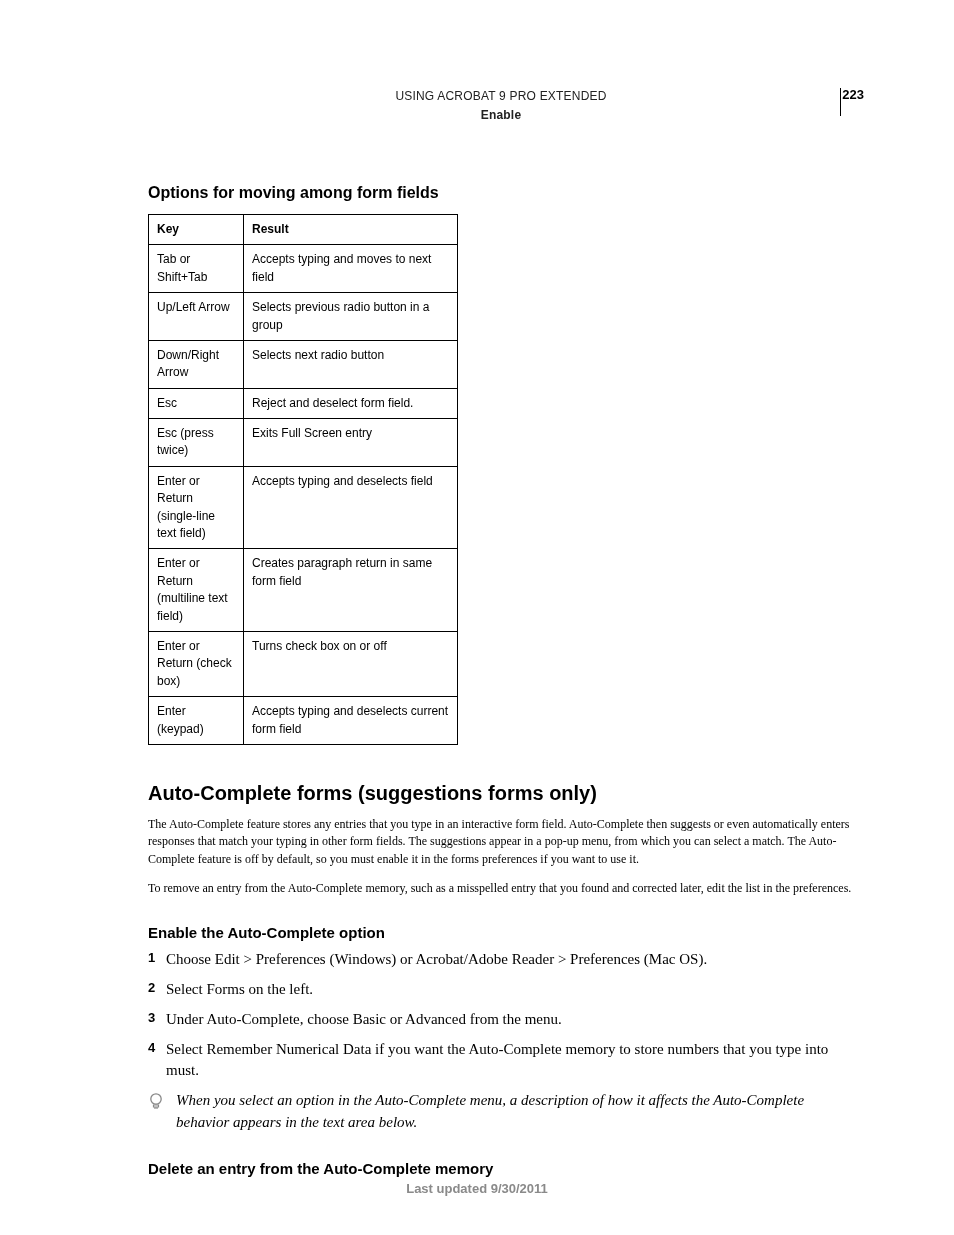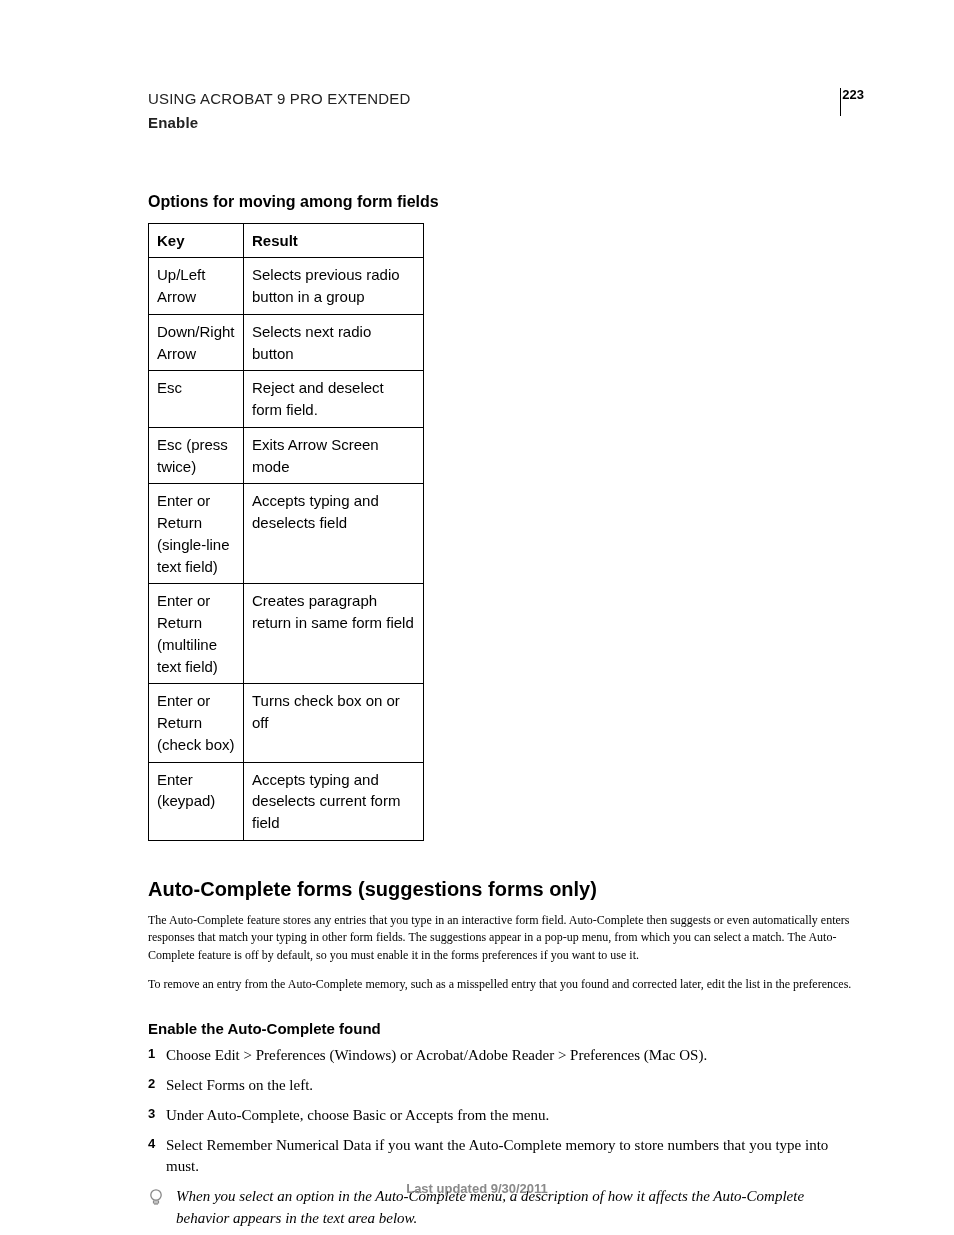--- a/index.html
+++ b/index.html
@@ -37,10 +37,11 @@
 }
 .running-head {
   font-family: "Myriad Pro", Arial, Helvetica, sans-serif;
-  font-size: 15px;
+  font-size: 12px;
   letter-spacing: 0.2px;
   color: #222;
   margin: 0 0 2px 0;
+  text-align: center;
 }
 .running-head .line2 {
   display: block;

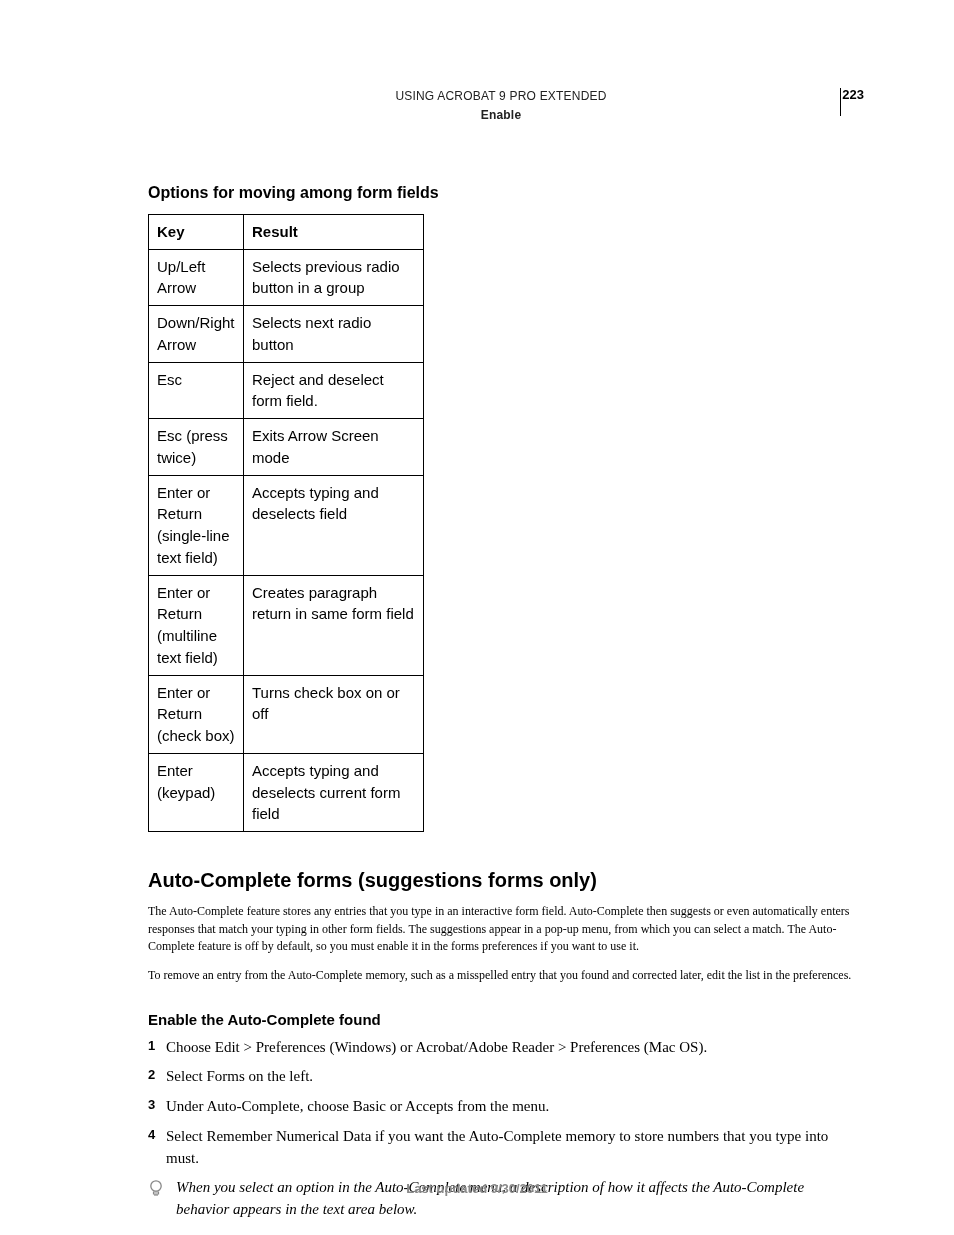--- a/index.html
+++ b/index.html
@@ -56,9 +56,9 @@
 }
 table.keytab {
   border-collapse: collapse;
-  width: 276px;
-  font-family: "Myriad Pro", Arial, Helvetica, sans-serif;
-  font-size: 15px;
+  width: 310px;
+  font-family: "Myriad Pro", Arial, Helvetica, sans-serif;
+  font-size: 12px;
 }
 table.keytab th, table.keytab td {
   border: 1px solid #000;

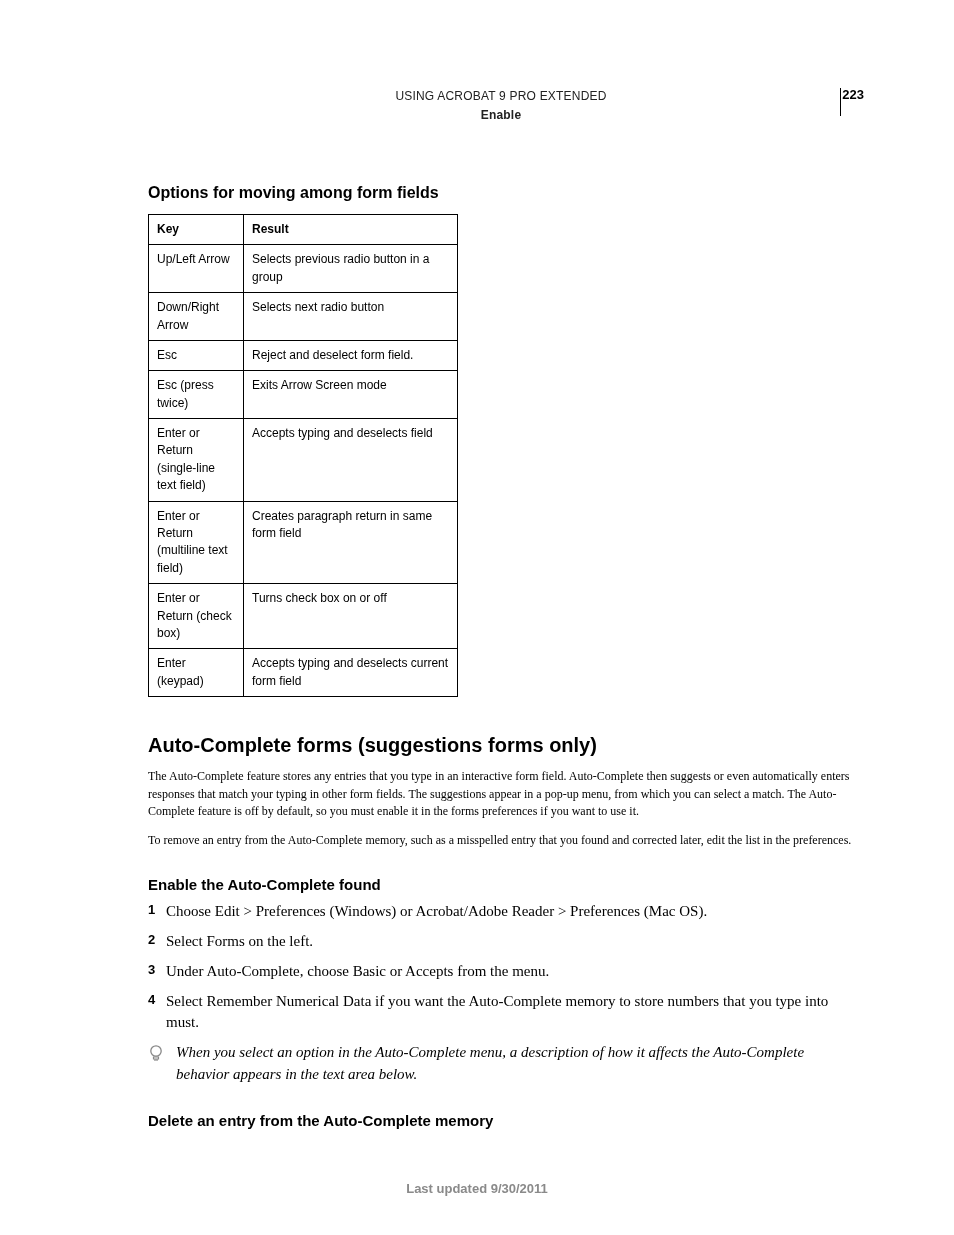--- a/index.html
+++ b/index.html
@@ -158,6 +158,10 @@
       </tr>
     </thead>
     <tbody>
+      <tr>
+          <td>Tab or Shift+Tab</td>
+          <td>Accepts typing and moves to next field</td>
+        </tr>
       <tr>
           <td>Up/Left Arrow</td>
           <td>Selects previous radio button in a group</td>

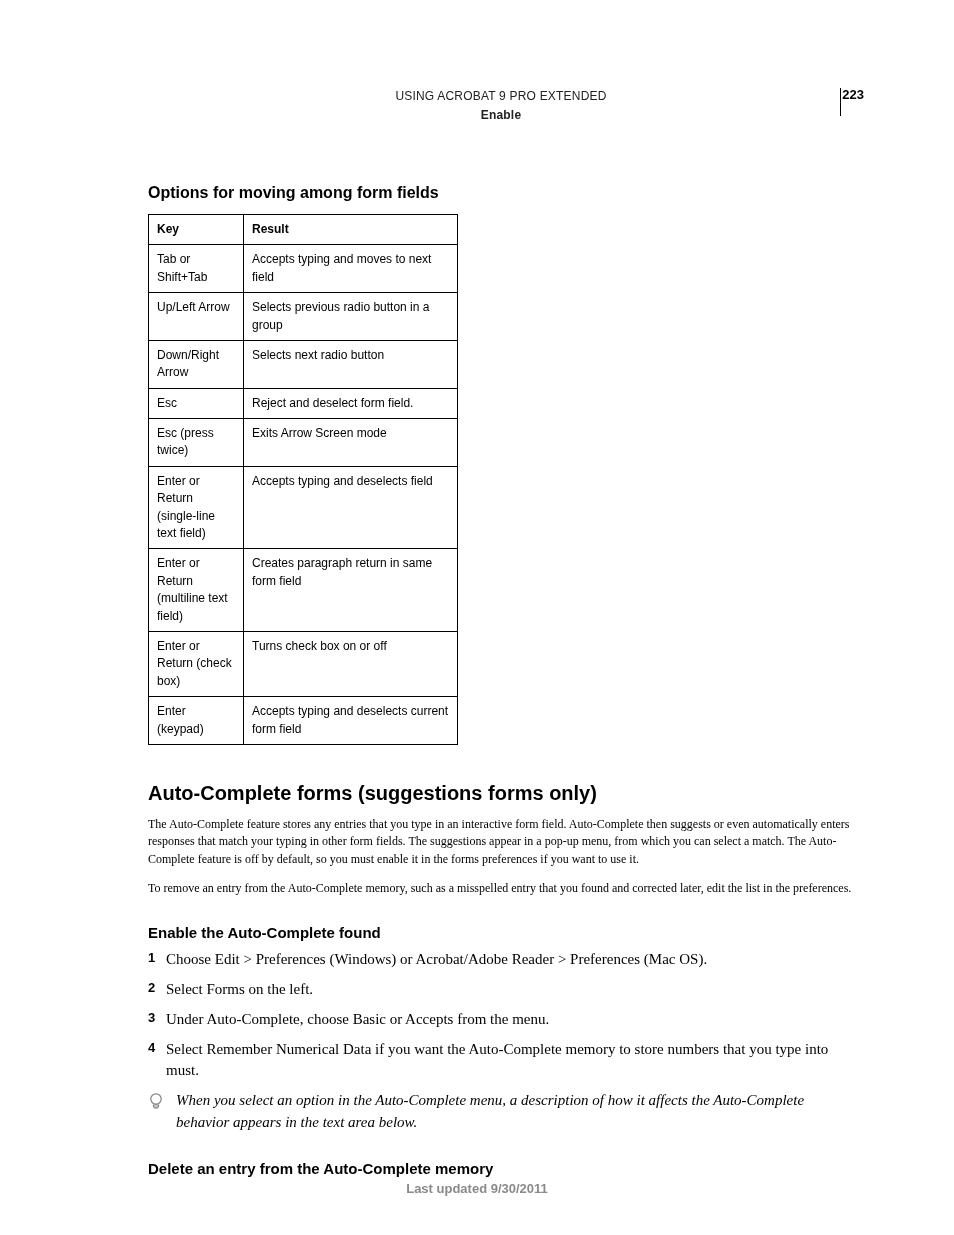--- a/index.html
+++ b/index.html
@@ -176,7 +176,7 @@
         </tr>
       <tr>
           <td>Esc (press twice)</td>
-          <td>Exits Arrow Screen mode</td>
+          <td>Exits Full Screen entry</td>
         </tr>
       <tr>
           <td>Enter or Return (single-line text field)</td>

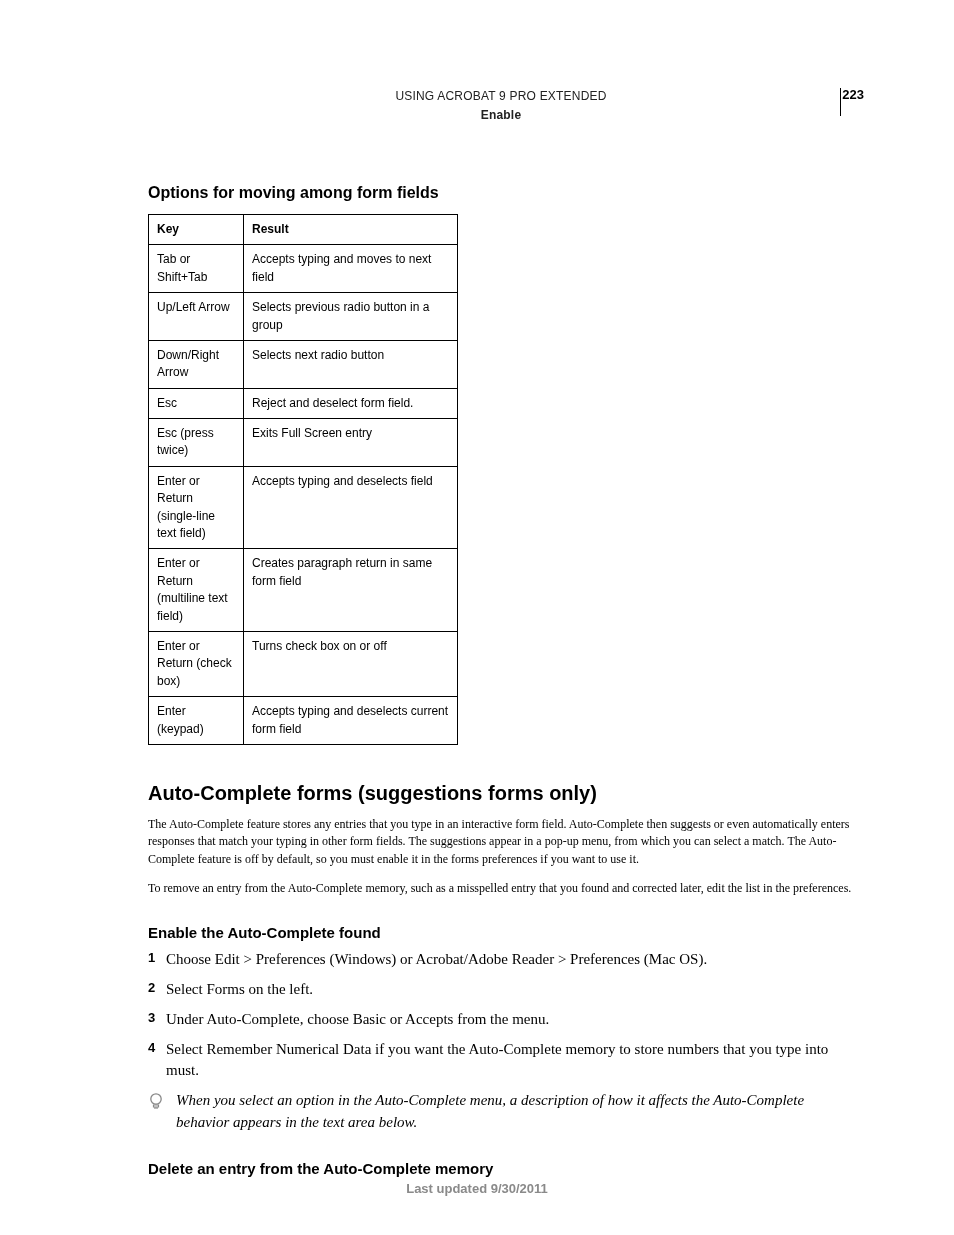--- a/index.html
+++ b/index.html
@@ -201,7 +201,7 @@
   <p class="body">The Auto-Complete feature stores any entries that you type in an interactive form field. Auto-Complete then suggests or even automatically enters responses that match your typing in other form fields. The suggestions appear in a pop-up menu, from which you can select a match. The Auto-Complete feature is off by default, so you must enable it in the forms preferences if you want to use it.</p>
   <p class="body">To remove an entry from the Auto-Complete memory, such as a misspelled entry that you found and corrected later, edit the list in the preferences.</p>
 
-  <div class="sub-heading">Enable the Auto-Complete found</div>
+  <div class="sub-heading">Enable the Auto-Complete option</div>
   <ol class="steps">
     <li>Choose Edit &gt; Preferences (Windows) or Acrobat/Adobe Reader &gt; Preferences (Mac OS).</li>
     <li>Select Forms on the left.</li>

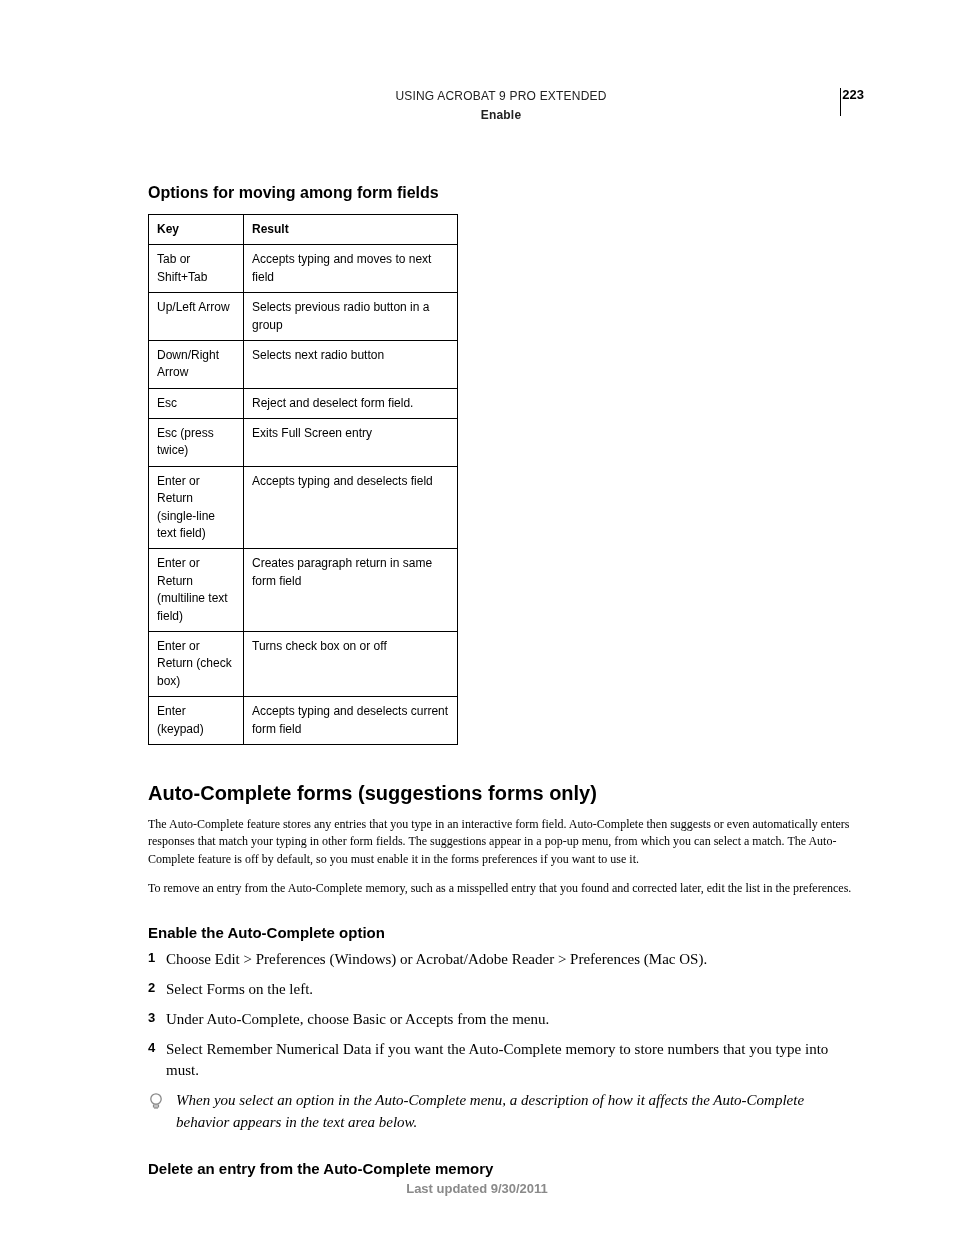--- a/index.html
+++ b/index.html
@@ -205,7 +205,7 @@
   <ol class="steps">
     <li>Choose Edit &gt; Preferences (Windows) or Acrobat/Adobe Reader &gt; Preferences (Mac OS).</li>
     <li>Select Forms on the left.</li>
-    <li>Under Auto-Complete, choose Basic or Accepts from the menu.</li>
+    <li>Under Auto-Complete, choose Basic or Advanced from the menu.</li>
     <li>Select Remember Numerical Data if you want the Auto-Complete memory to store numbers that you type into must.</li>
   </ol>
   <div class="tip">

